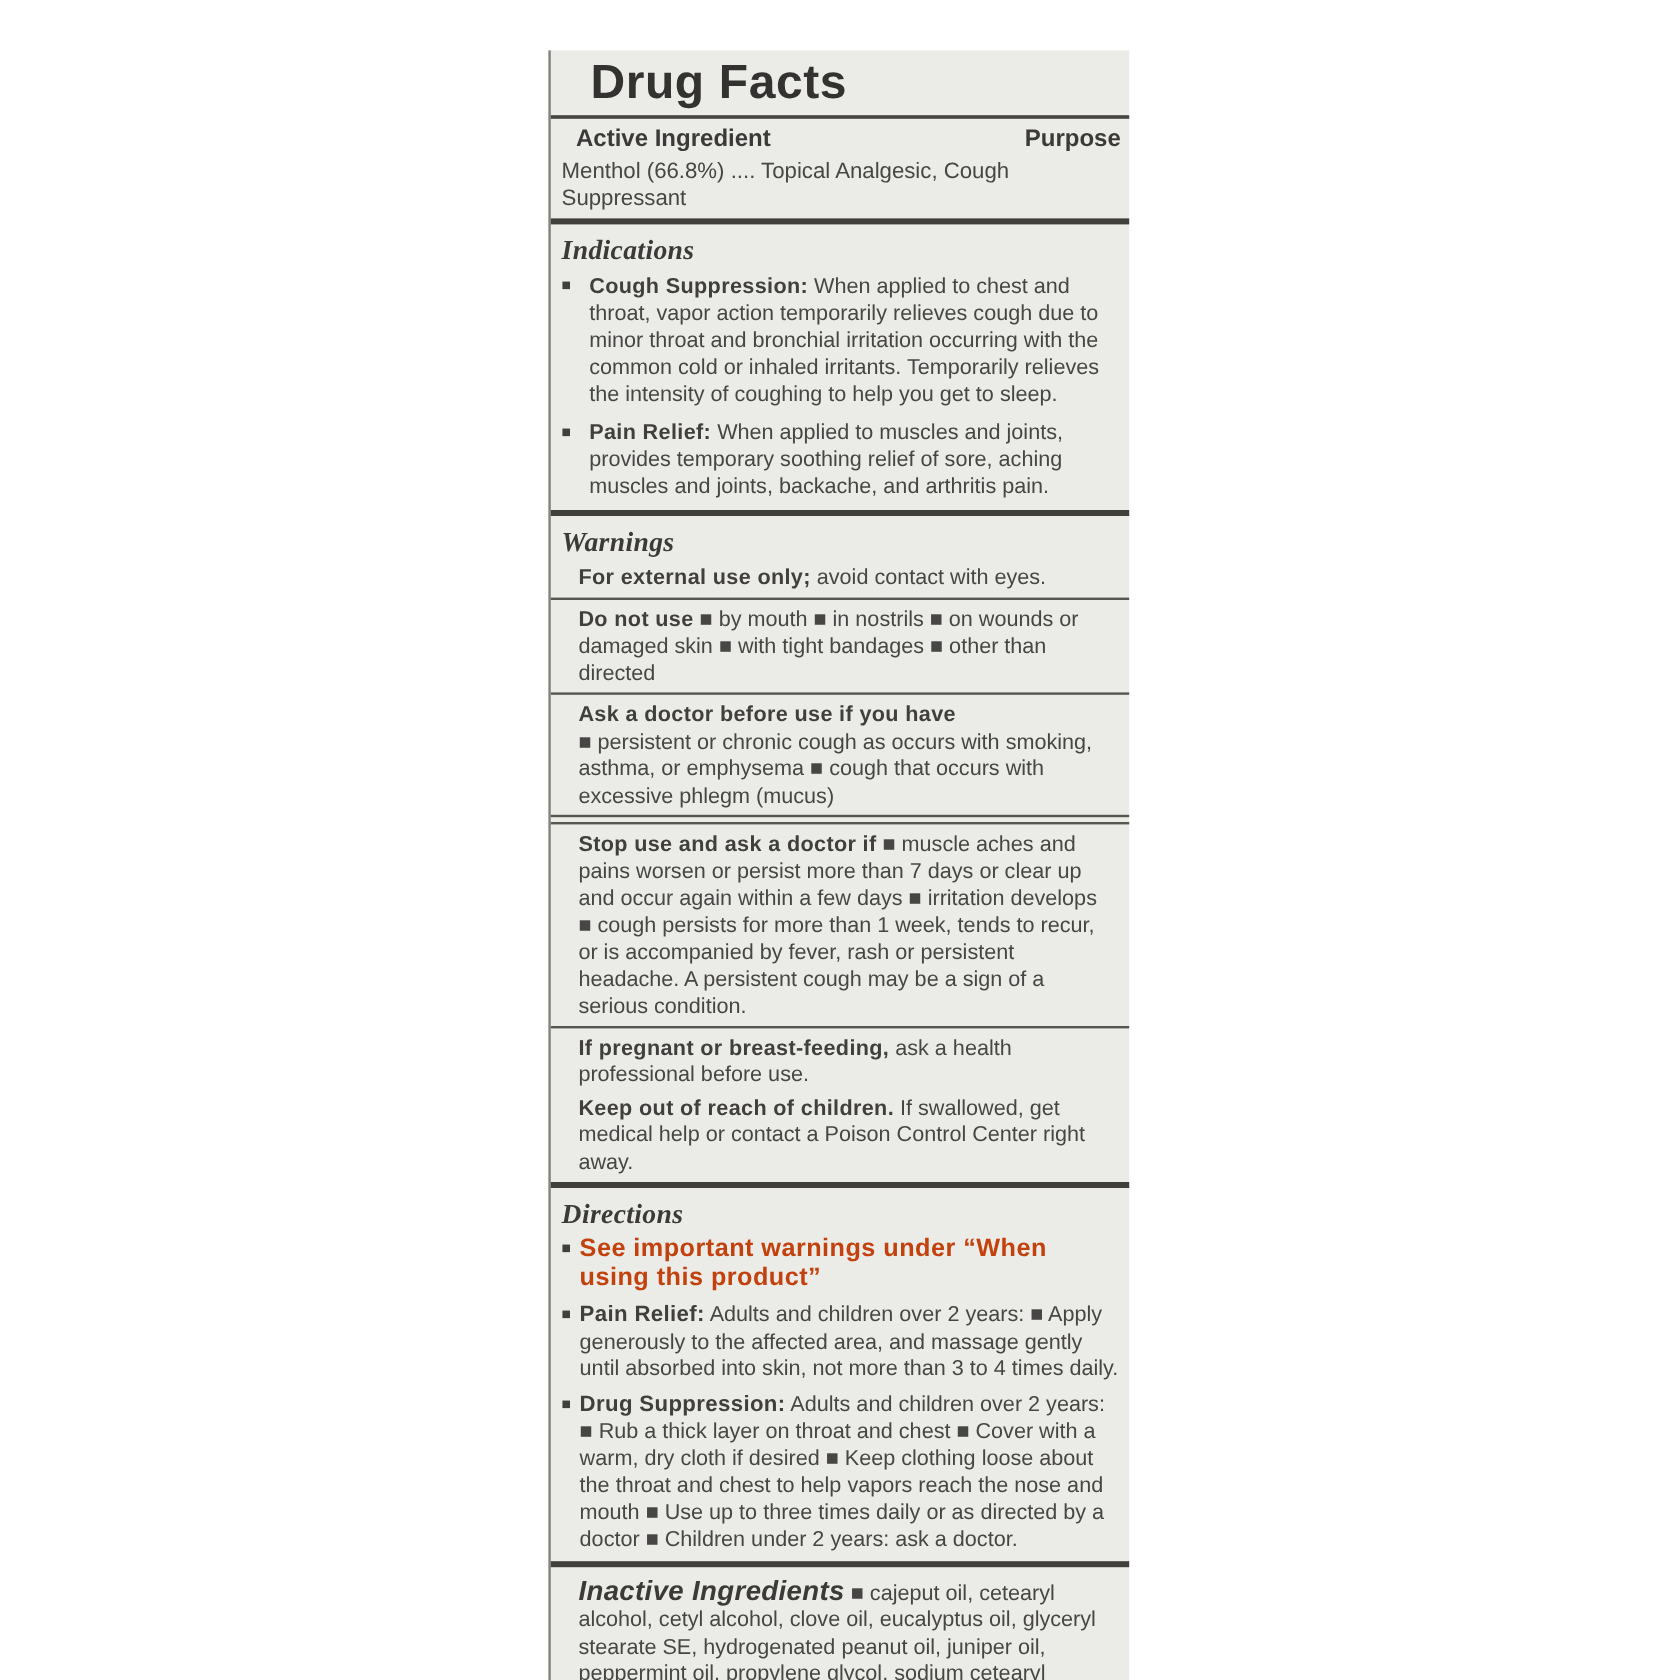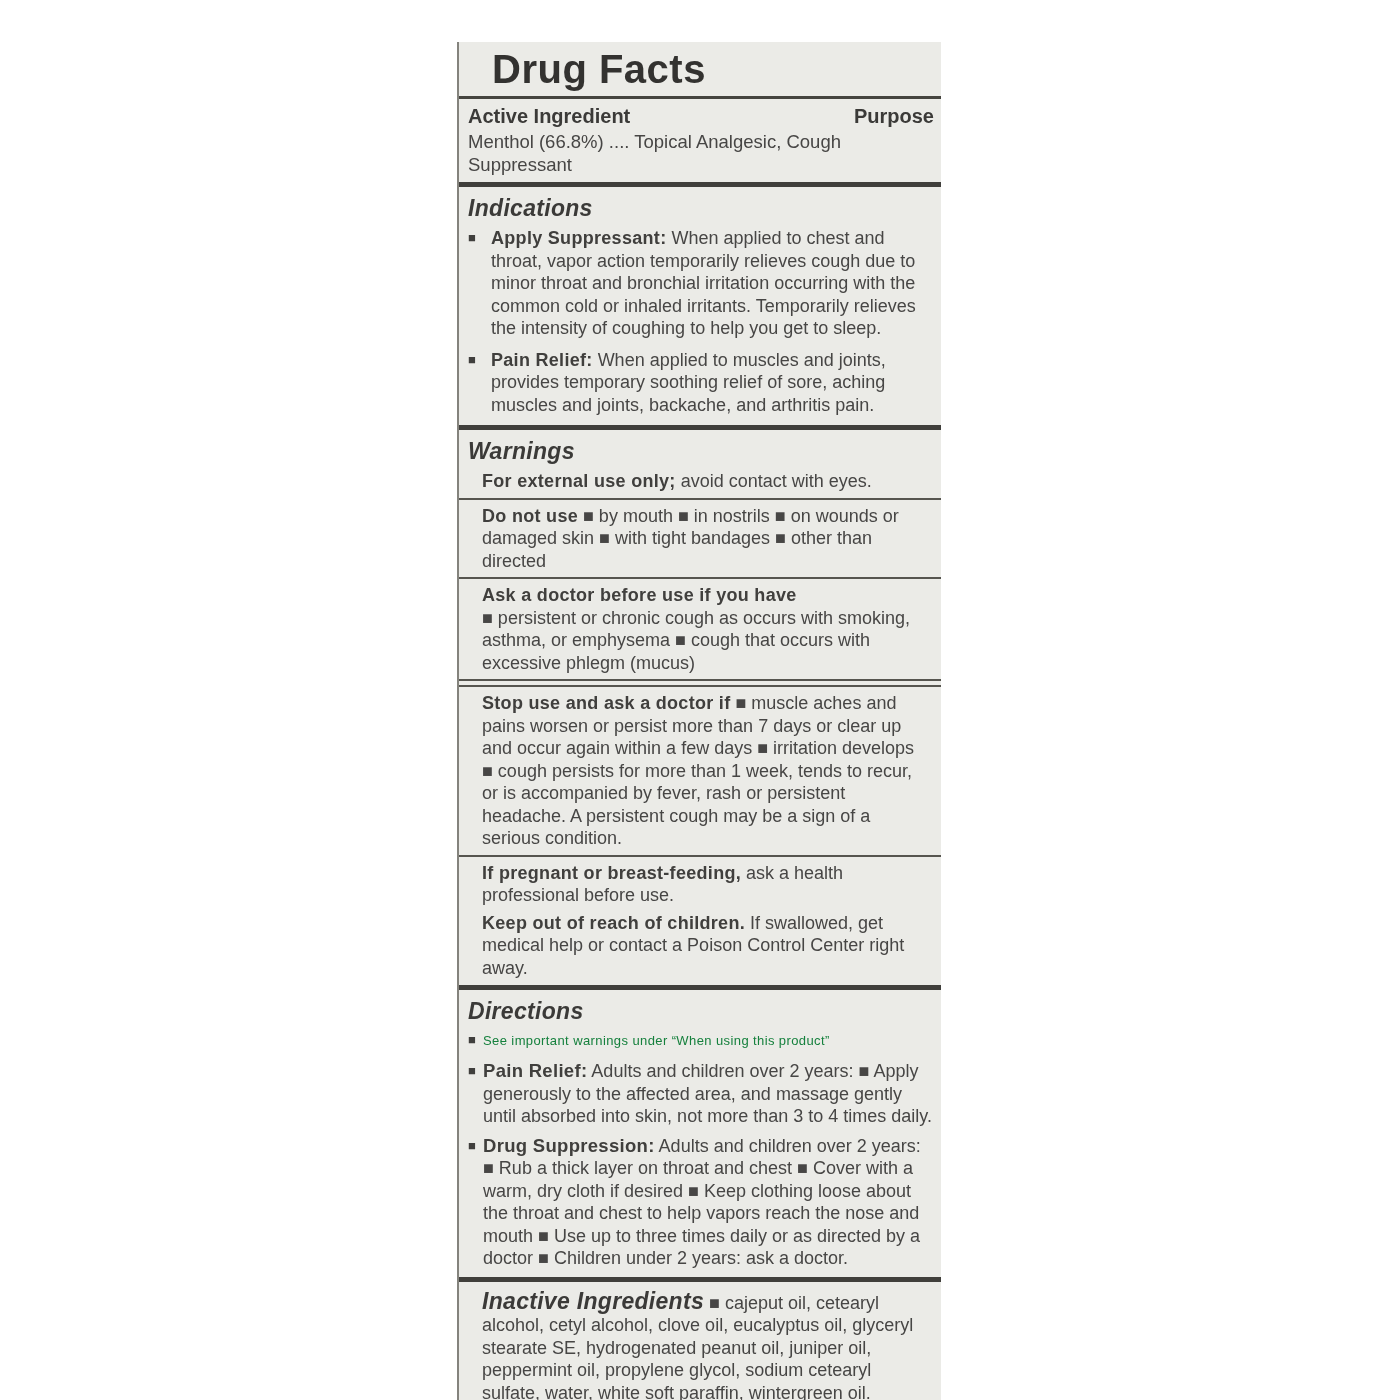--- a/index.html
+++ b/index.html
@@ -23,7 +23,7 @@
     padding-top: 2px;
     padding-bottom: 12px;
   }
-  .px { padding-left: 9px; padding-right: 7px; }
+  .px { padding-left: 9px; padding-right: 7px; margin-left: 12px; }
   .title {
     font-size: 40px;
     line-height: 46px;

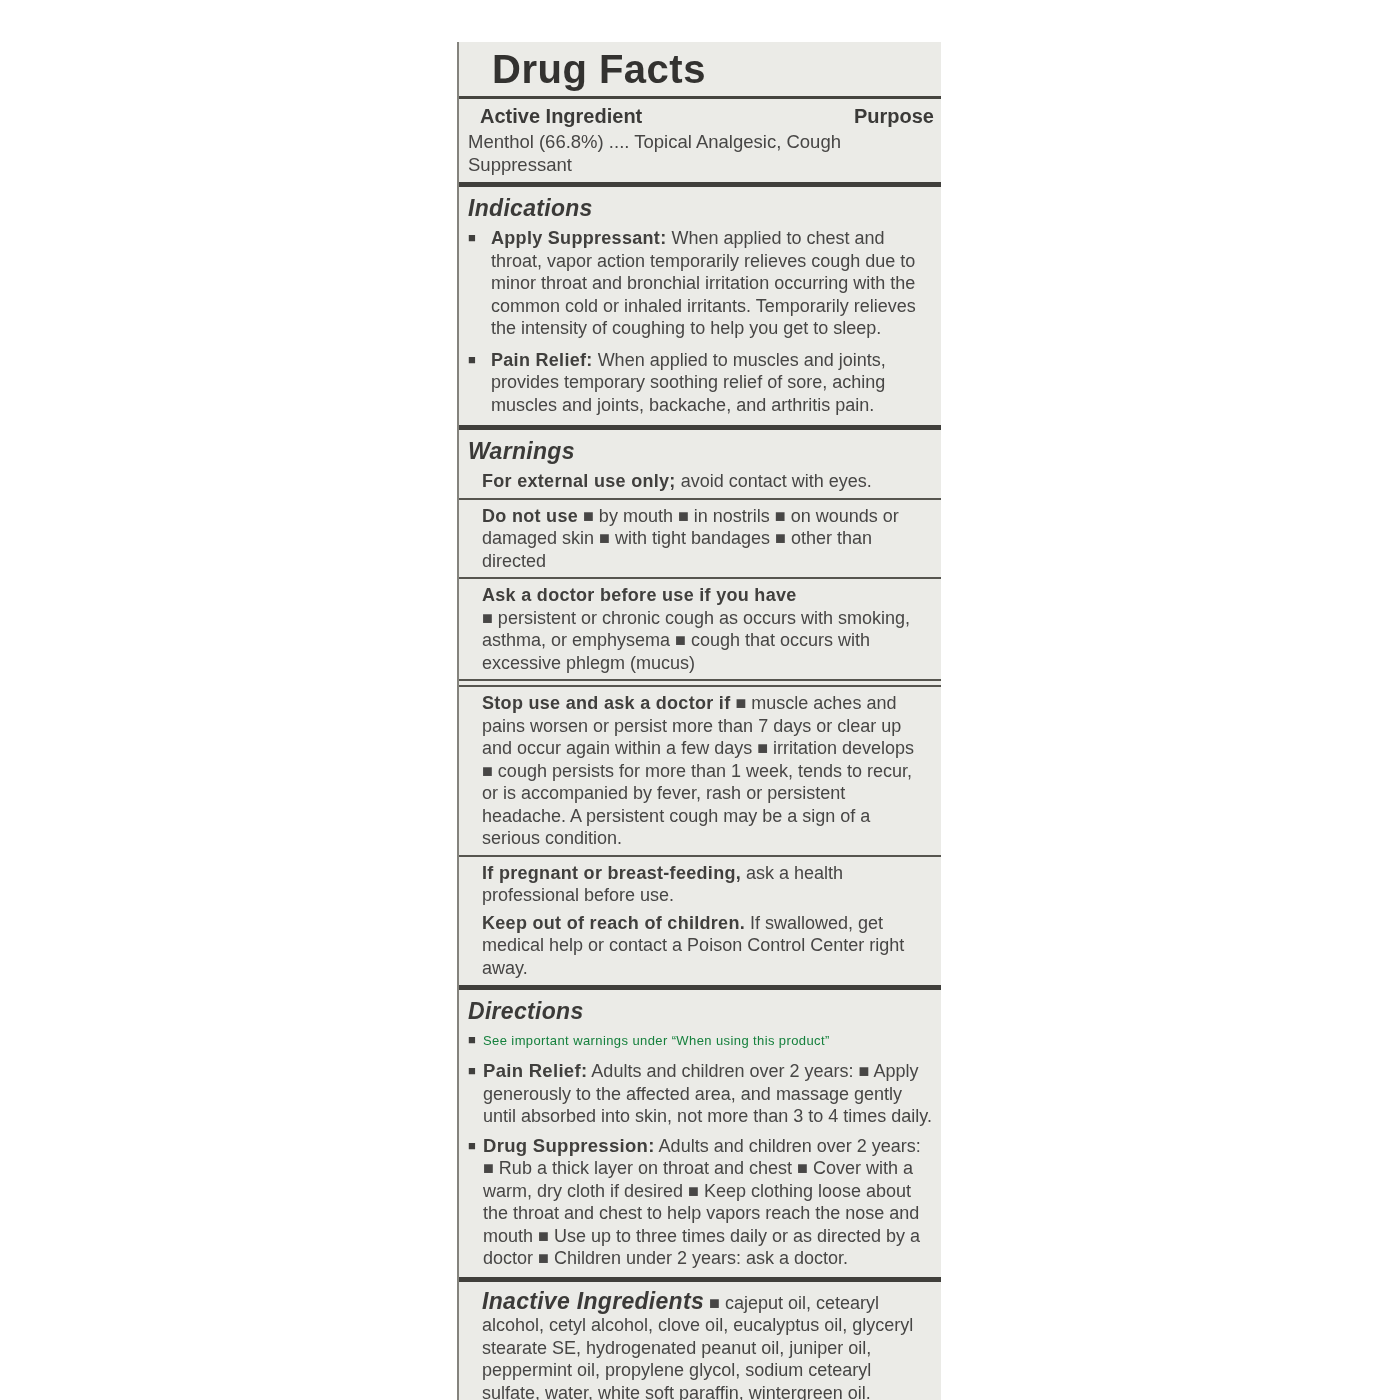--- a/index.html
+++ b/index.html
@@ -59,6 +59,7 @@
     letter-spacing: 0.3px;
     color: #3b3a38;
     margin: 8px 0 4px 0;
+    font-family: Liberation Serif, serif;
   }
   .para {
     font-size: 18px;

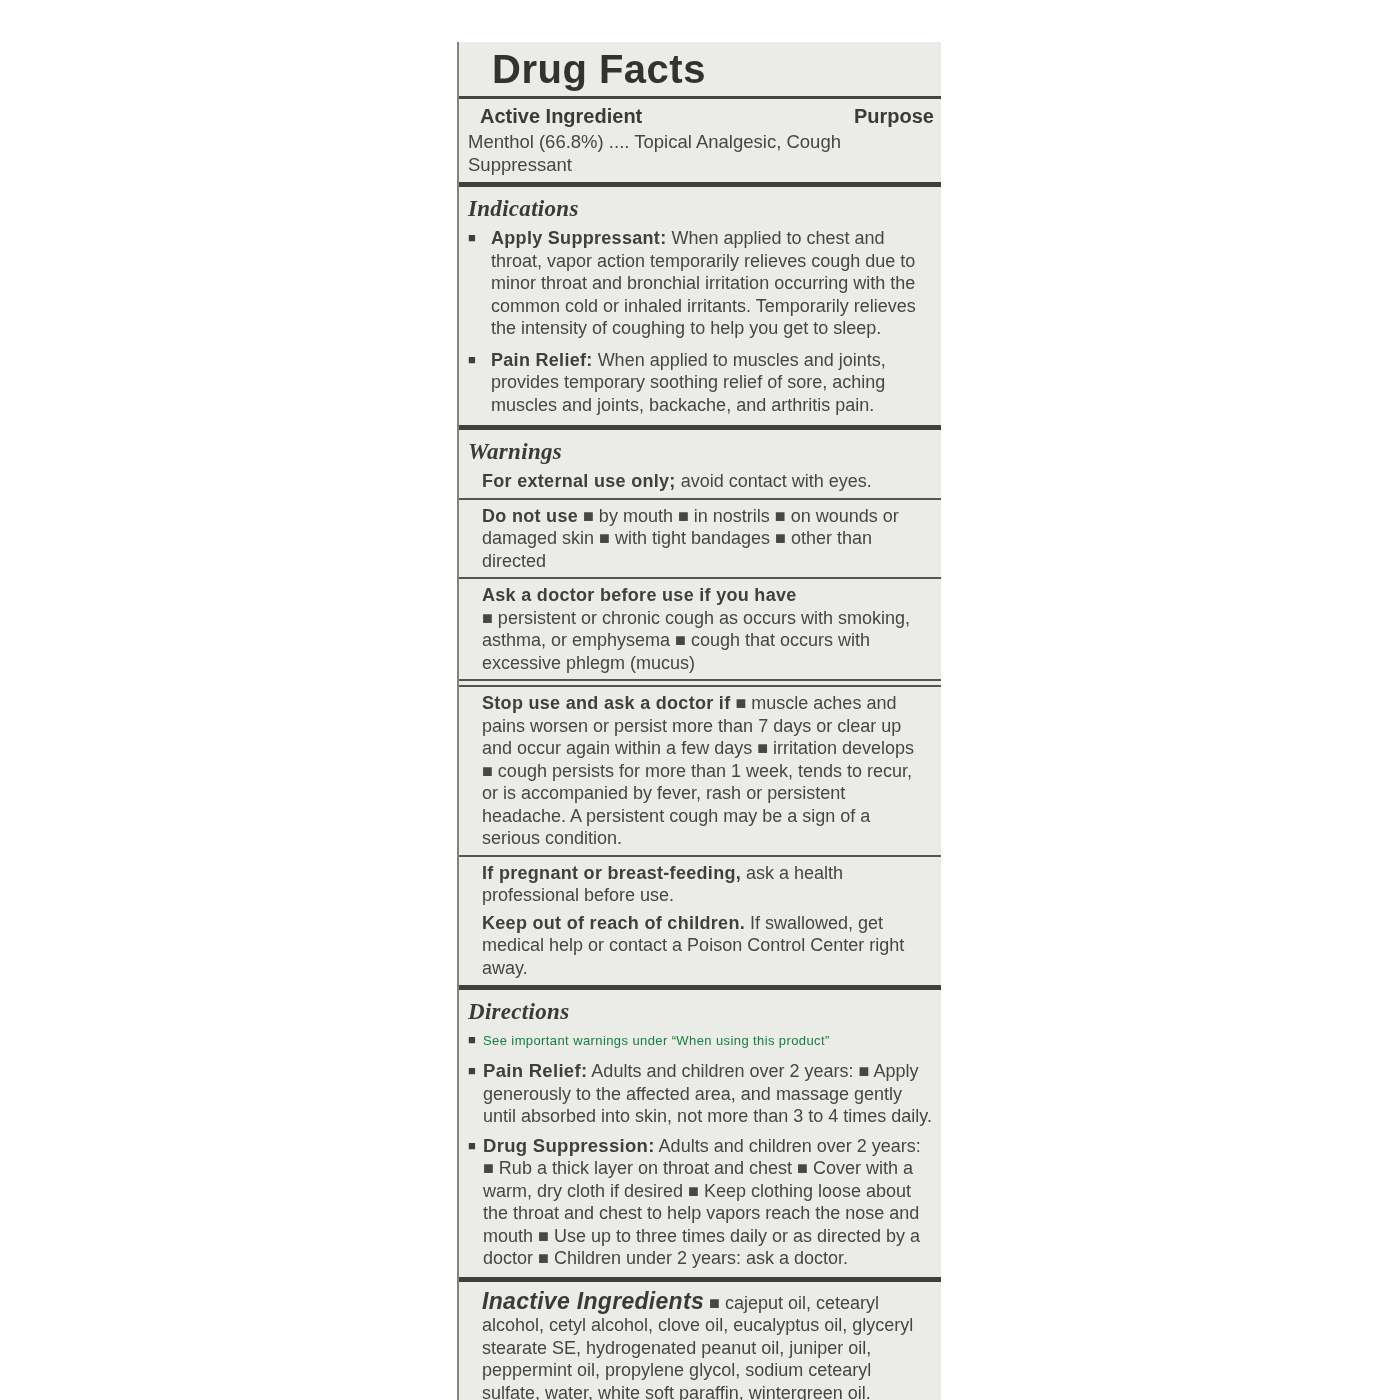--- a/index.html
+++ b/index.html
@@ -116,7 +116,7 @@
 
   <div class="hang px">
     <span class="hbul">■</span>
-    <p class="hbody"><b class="lead">Apply Suppressant:</b><span> When applied to chest and throat, vapor action temporarily relieves cough due to minor throat and bronchial irritation occurring with the common cold or inhaled irritants. Temporarily relieves the intensity of coughing to help you get to sleep.</span></p>
+    <p class="hbody"><b class="lead">Cough Suppression:</b><span> When applied to chest and throat, vapor action temporarily relieves cough due to minor throat and bronchial irritation occurring with the common cold or inhaled irritants. Temporarily relieves the intensity of coughing to help you get to sleep.</span></p>
   </div>
 
   <div class="hang px">

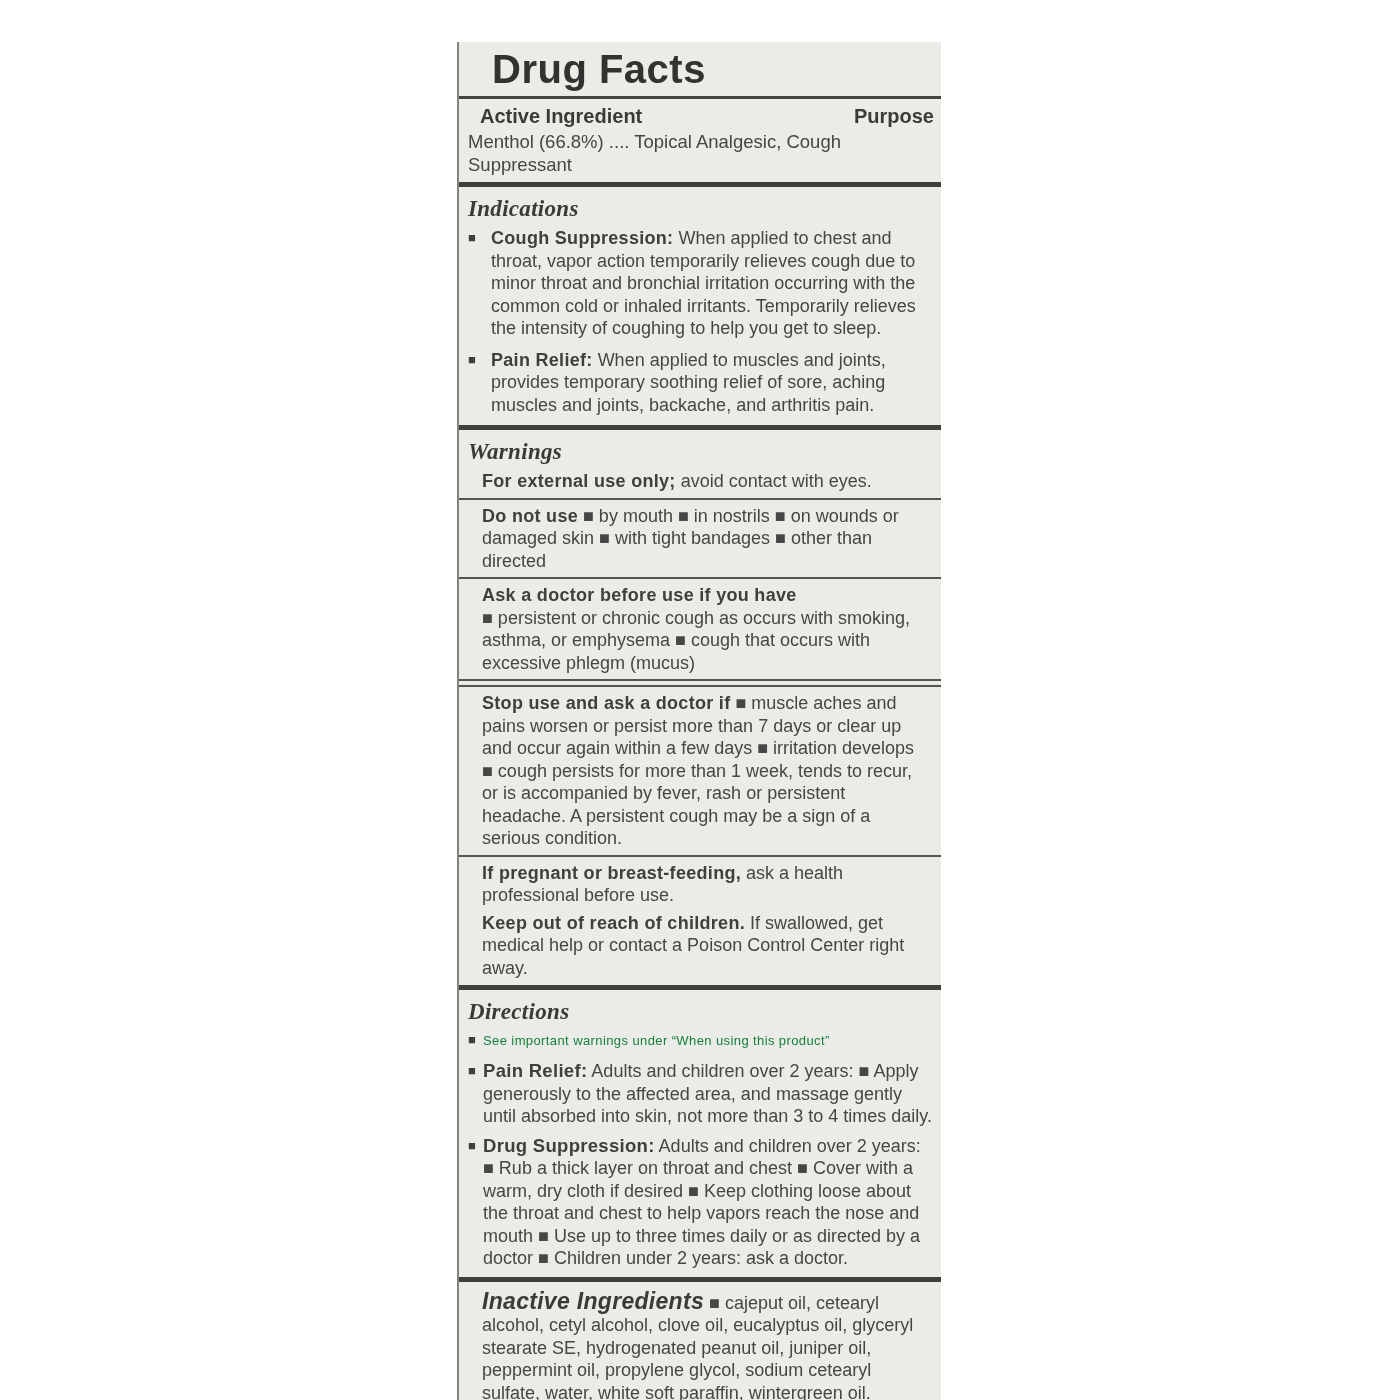--- a/index.html
+++ b/index.html
@@ -86,7 +86,7 @@
   .hang.tight { margin: 4px 0 7px 0; }
   .hang.tight .hbul { width: 15px; }
   .hbody { margin: 0; }
-  .b-all { font-weight: normal; letter-spacing: 0.4px; font-size: 13px; line-height: 24px; color: #15803d; }
+  .b-all { font-weight: bold; letter-spacing: 0.4px; font-size: 21px; line-height: 24px; color: #c2410c; }
   .dir-label { font-weight: bold; letter-spacing: 0.3px; font-size: 18.5px; color: #403f3d; }
   .sec-inline {
     font-style: italic;

